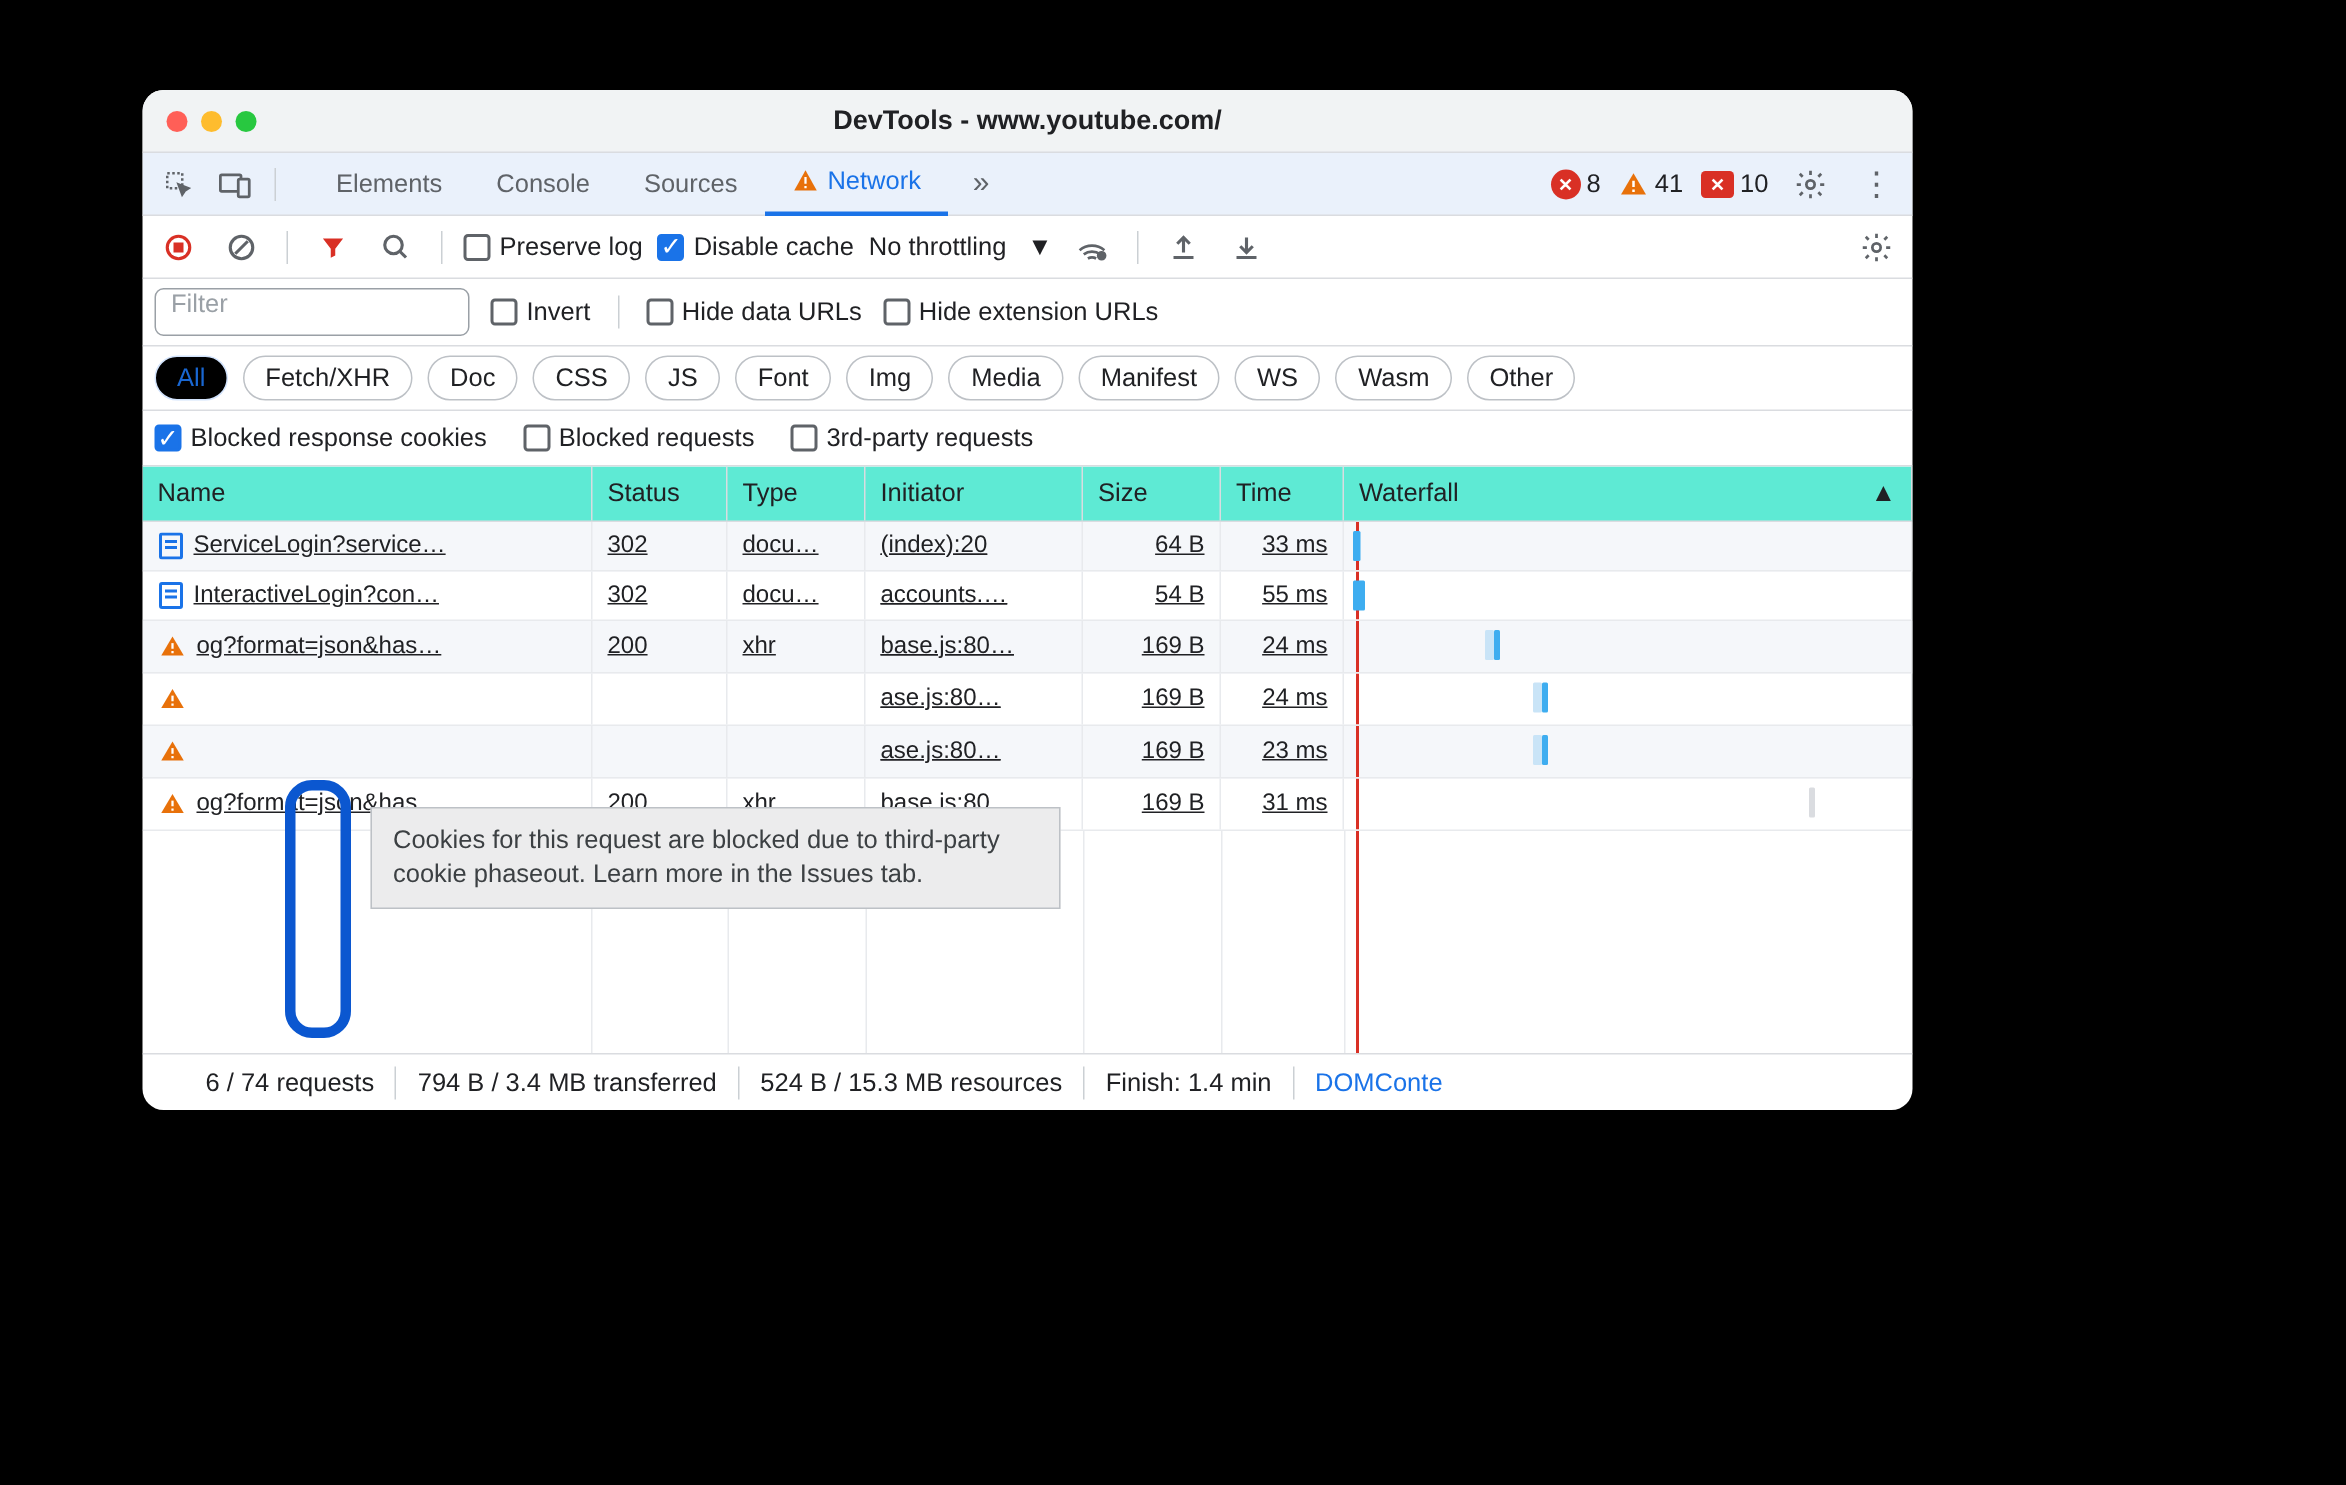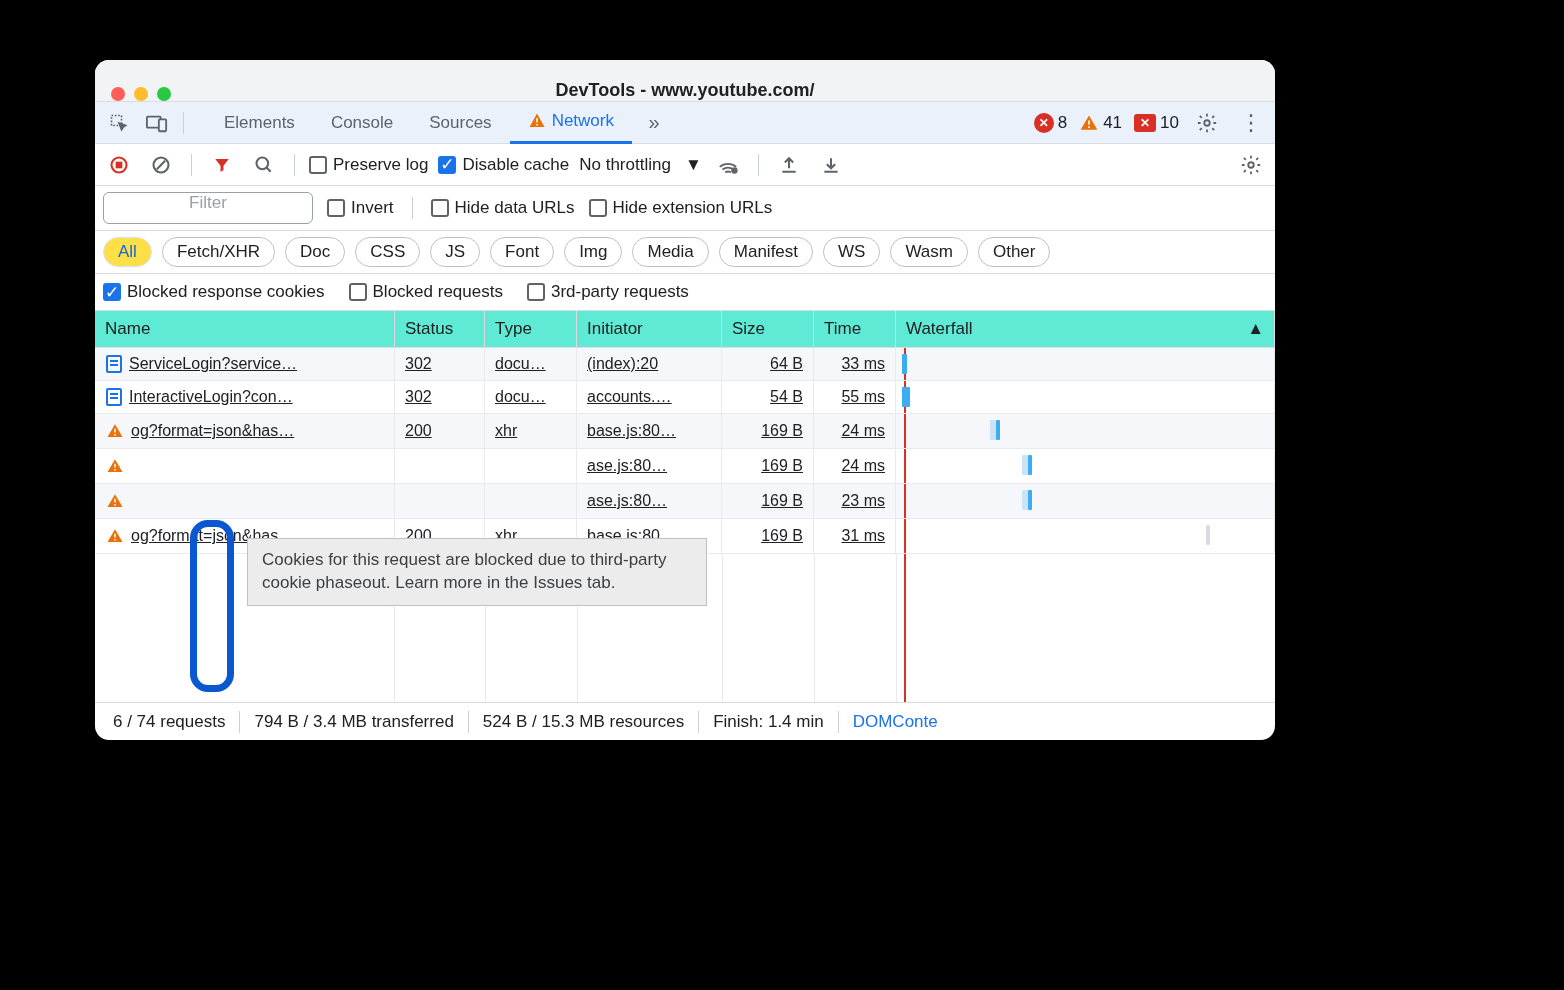--- a/index.html
+++ b/index.html
@@ -30,7 +30,7 @@
   height: 42px;
   background: #f1f3f4;
   display: flex;
-  align-items: flex-end;
+  align-items: center;
   padding: 0 16px;
   border-bottom: 1px solid #dadce0;
   position: relative;

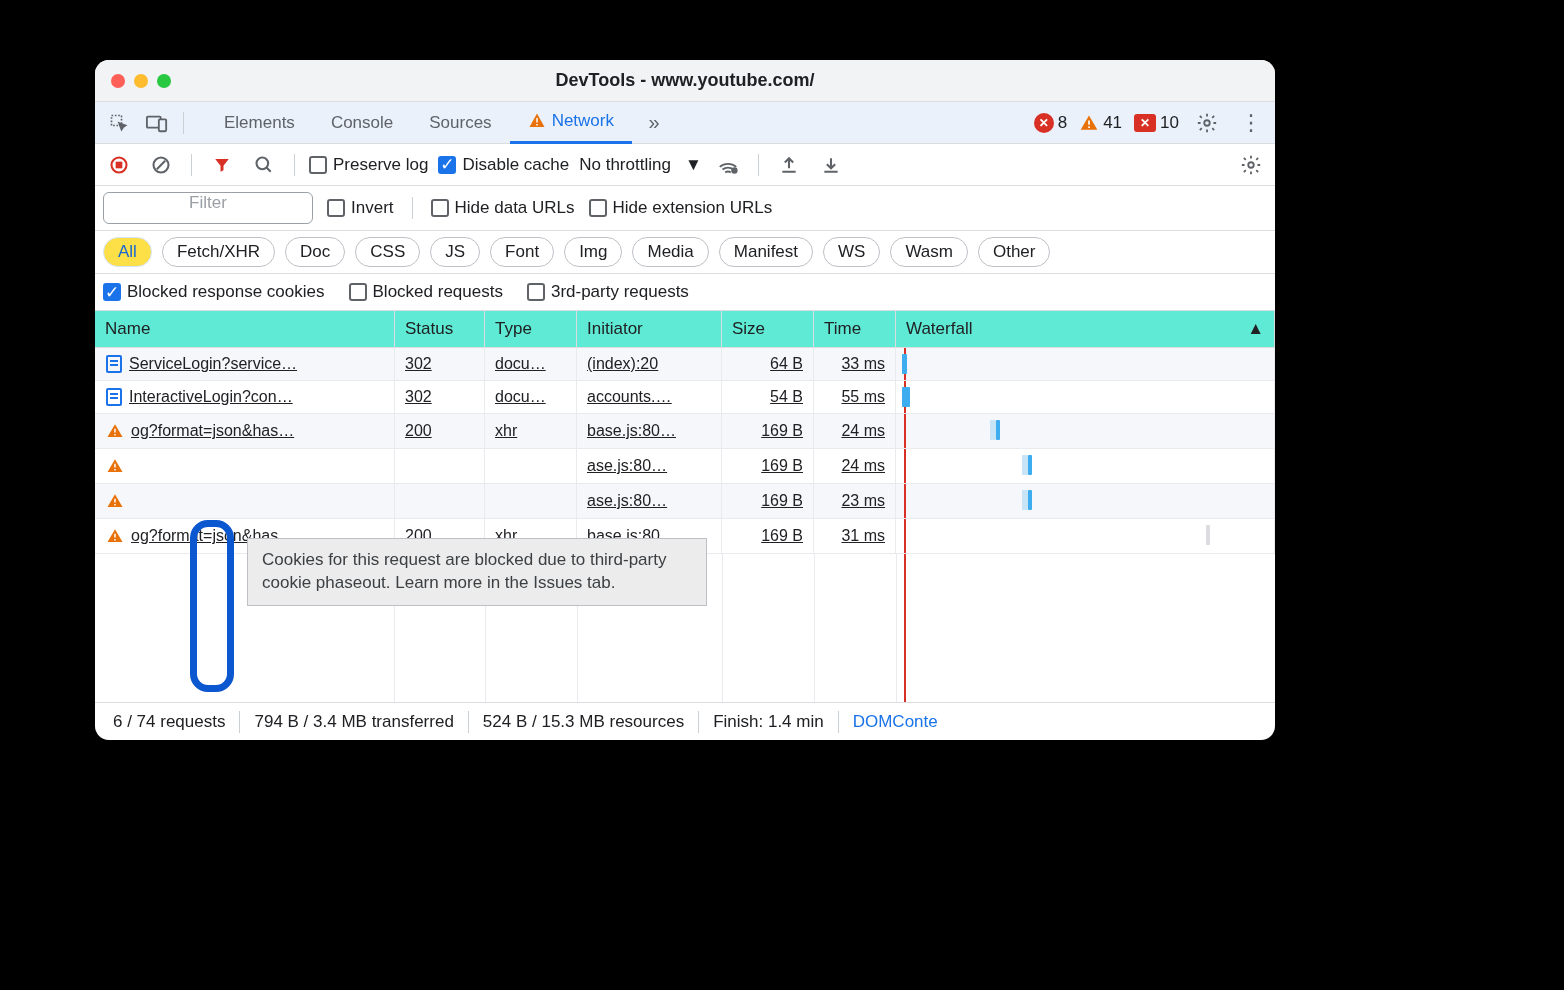--- a/index.html
+++ b/index.html
@@ -88,7 +88,6 @@
   padding: 6px 8px;
   display:flex; align-items:center; gap:14px; flex-wrap:wrap;
   border-bottom: 1px solid #dadce0;
-  text-align: center;
 }
 .filter-input {
   width: 210px; height:32px; border:1px solid #9aa0a6; border-radius:6px;

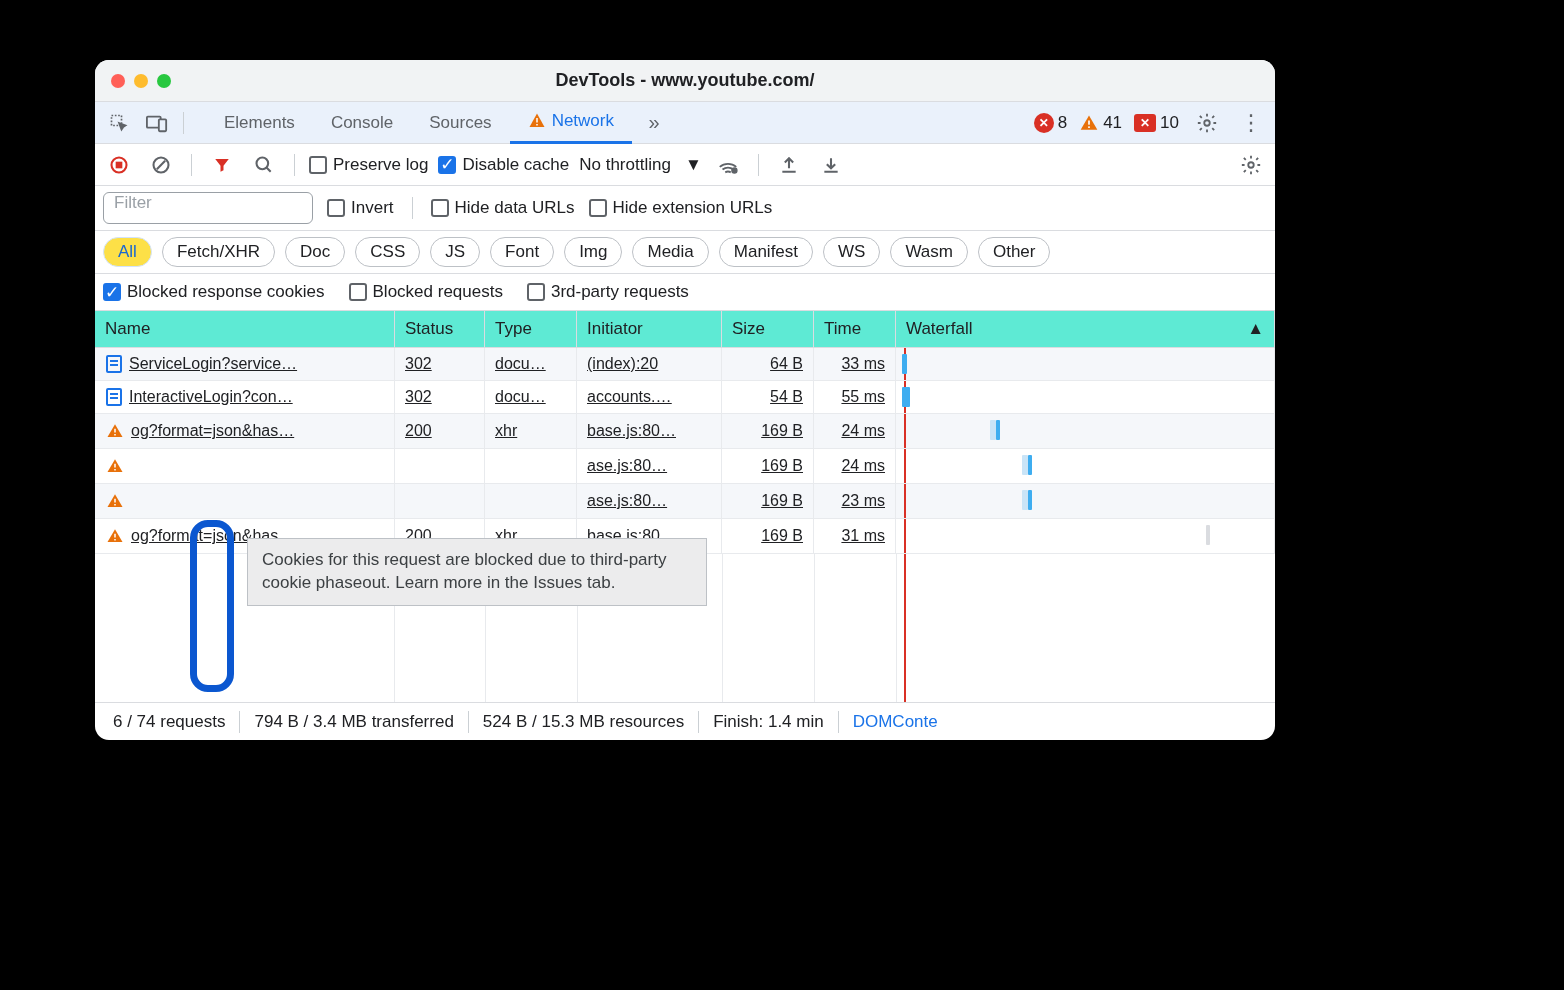--- a/index.html
+++ b/index.html
@@ -98,7 +98,7 @@
   padding: 4px 14px; border:1px solid #bdc1c6; border-radius:16px;
   font-size:17px; color:#202124; cursor:pointer; background:#fff;
 }
-.pill.active { background:#fde047; border-color:#d2e3fc; color:#1967d2; }
+.pill.active { background:#000000; border-color:#d2e3fc; color:#1967d2; }
 .checks-row { padding: 8px 8px; display:flex; gap:24px; border-bottom:1px solid #dadce0; font-size:17px;}
 .table { flex:1; display:flex; flex-direction:column; overflow:hidden; }
 .thead, .trow { display:grid; grid-template-columns: 300px 90px 92px 145px 92px 82px 1fr; }

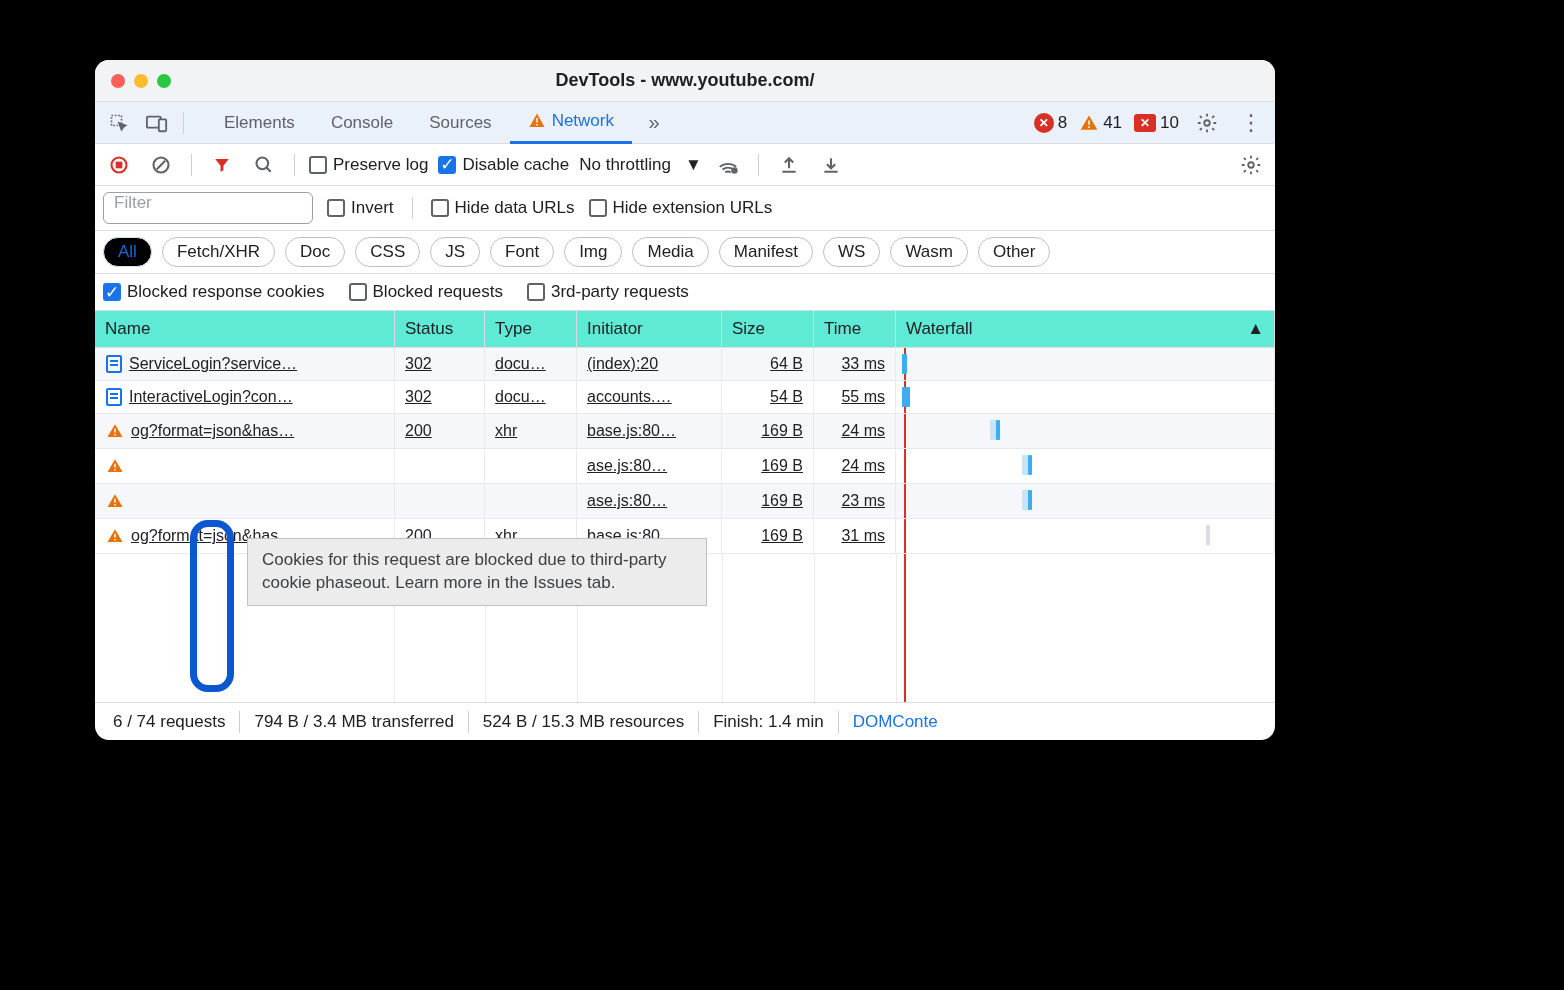--- a/index.html
+++ b/index.html
@@ -118,7 +118,7 @@
 .wf-bar.lt{background:#c9e4f7;}
 .statusbar {
   height:38px; border-top:1px solid #dadce0; display:flex; align-items:center;
-  font-size:17px; padding:0 4px; gap:0;
+  font-size:17px; padding:0 28px; gap:0;
 }
 .statusbar span{padding:0 14px; color:#202124;}
 .statusbar .ssep{width:1px;height:22px;background:#cbd0d4;}

